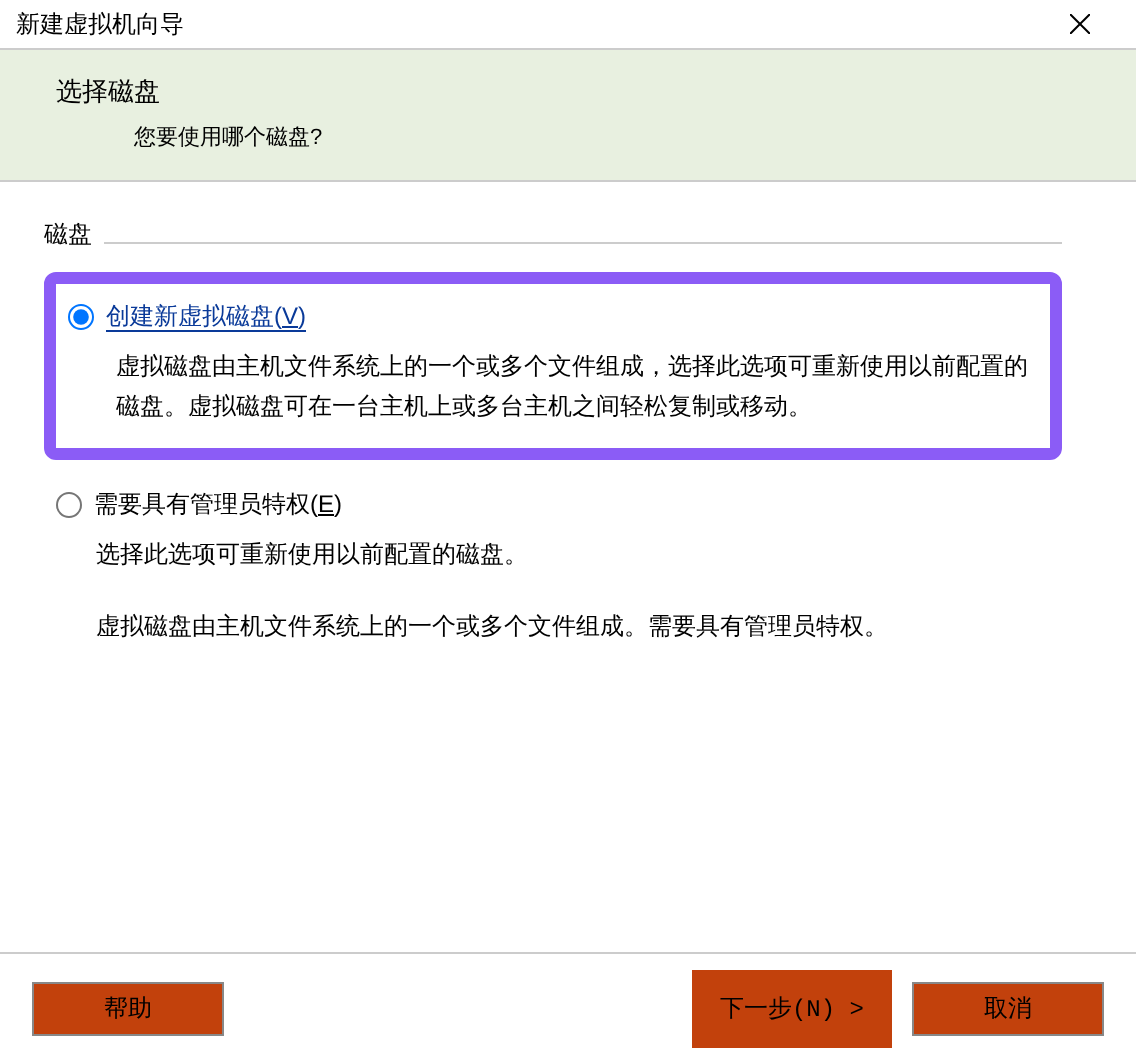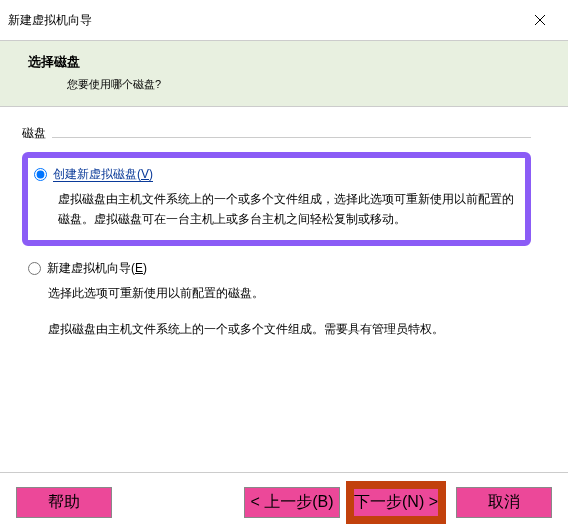--- a/index.html
+++ b/index.html
@@ -17,7 +17,7 @@
       justify-content: space-between;
       align-items: center;
       padding: 4px 8px 4px 8px;
-      height: 40px;
+      height: 24px;
     }
     .titlebar-title { font-size: 12px; color: #000; }
     .close-btn {

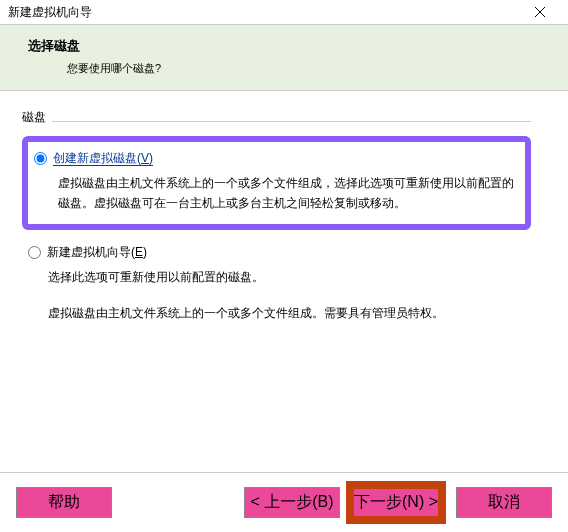--- a/index.html
+++ b/index.html
@@ -32,7 +32,7 @@
       border-bottom: 1px solid #ccc;
       padding: 12px 18px 14px 28px;
     }
-    .header-title { font-weight: bold; font-size: 13px; margin-bottom: 6px; }
+    .header-title { font-weight: normal; font-size: 13px; margin-bottom: 6px; }
     .header-sub { font-size: 11px; margin-left: 39px; }
     .content {
       padding: 18px 37px 0 22px;

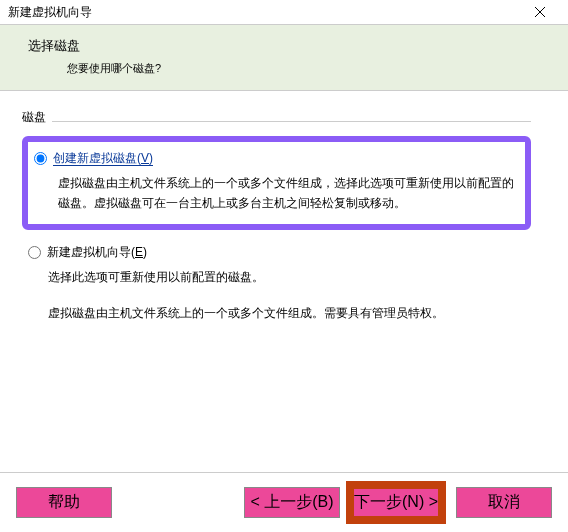--- a/index.html
+++ b/index.html
@@ -130,7 +130,7 @@
   <div class="option-block">
     <div class="radio-row">
       <input type="radio" name="disk" style="">
-      <span class="radio-label"><span>新建虚拟机向导(</span><span class="u">E</span><span>)</span></span>
+      <span class="radio-label"><span>需要具有管理员特权(</span><span class="u">E</span><span>)</span></span>
     </div>
     <div class="option-desc">选择此选项可重新使用以前配置的磁盘。</div>
   </div>

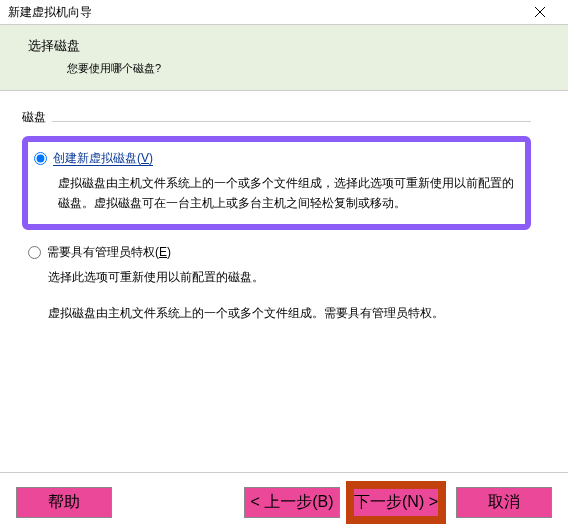--- a/index.html
+++ b/index.html
@@ -80,13 +80,13 @@
     }
     .btn {
       border: 1px solid #888;
-      background: #ec4899;
-      font-size: 16px;
+      background: #c2410c;
+      font-size: 12px;
       padding: 4px 0;
       width: 96px;
       text-align: center;
       cursor: pointer;
-      font-family: Liberation Sans, sans-serif;
+      font-family: Liberation Mono, monospace;
     }
     .btn-primary {
       border: 8px solid #c2410c;

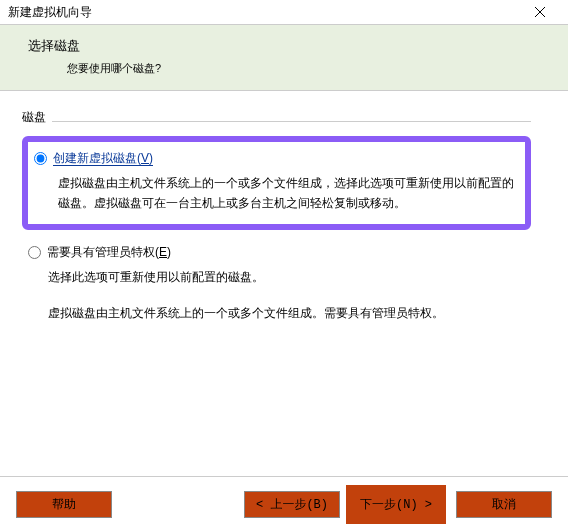--- a/index.html
+++ b/index.html
@@ -143,7 +143,6 @@
 <div class="button-bar">
   <button class="btn">帮助</button>
   <div class="spacer"></div>
-  <button class="btn">&lt; 上一步(B)</button>
   <button class="btn btn-primary">下一步(N) &gt;</button>
   <div class="gap"></div>
   <button class="btn">取消</button>

